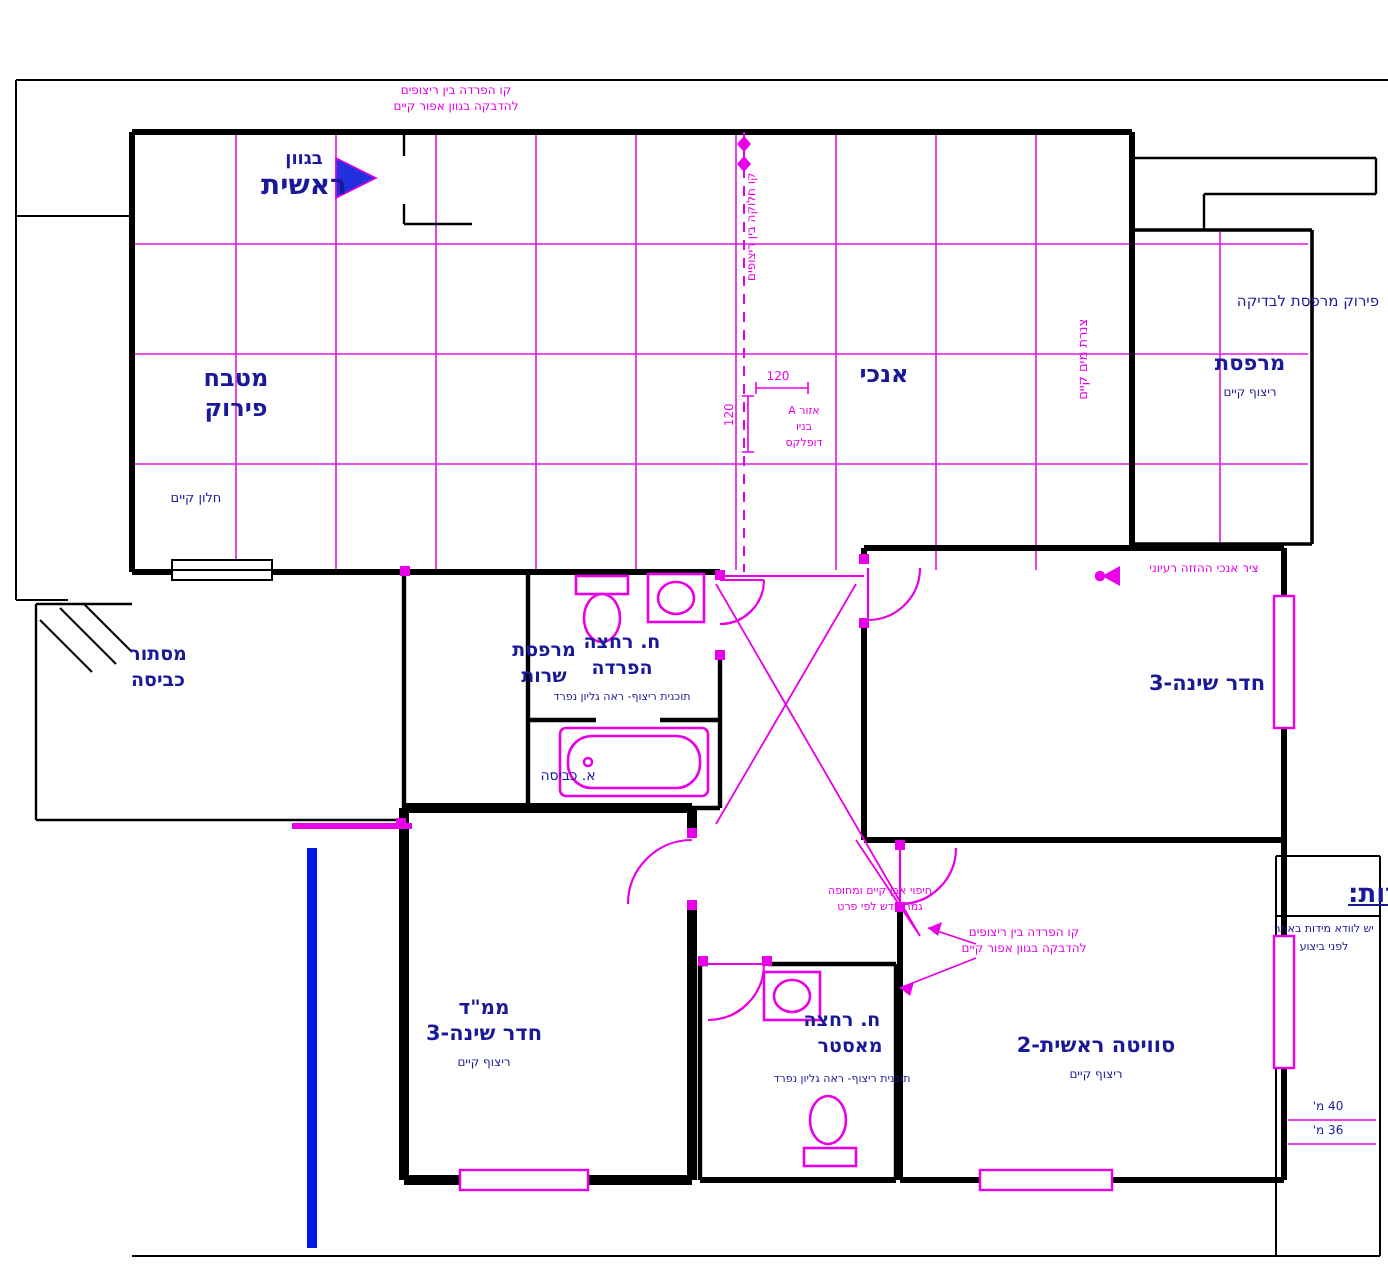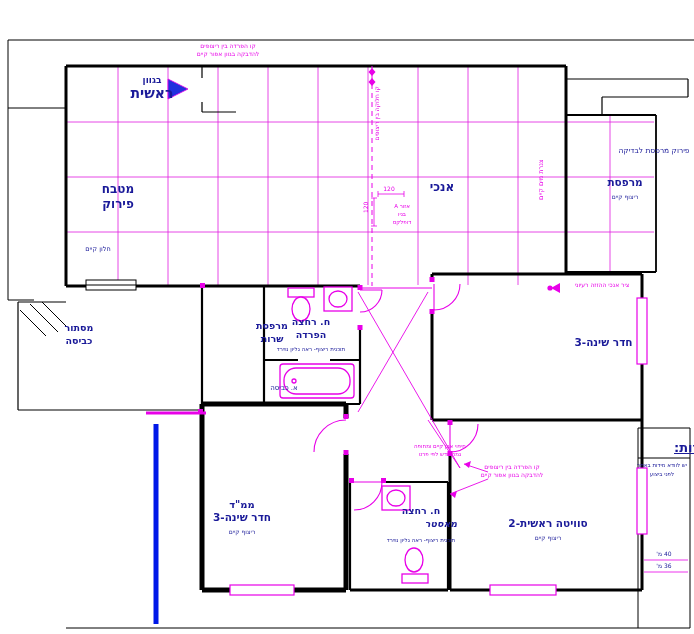--- a/index.html
+++ b/index.html
@@ -182,7 +182,7 @@
 <div class="lbl" style="left:206px;top:529px;width:72px;font-size:6px;">ריצוף קיים</div>
 
 <div class="lbl b" style="left:392px;top:506px;width:58px;font-size:9.5px;">ח. רחצה</div>
-<div class="lbl b" style="left:412px;top:519px;width:58px;font-size:9.5px;font-style:italic;">מאסטר</div>
+<div class="lbl b" style="left:396px;top:519px;width:58px;font-size:9.5px;">מאסטר</div>
 <div class="lbl" style="left:368px;top:537px;width:106px;font-size:5.5px;">תוכנית ריצוף- ראה גליון נפרד</div>
 
 <div class="lbl b" style="left:492px;top:518px;width:112px;font-size:10.5px;">סוויטה ראשית-2</div>

